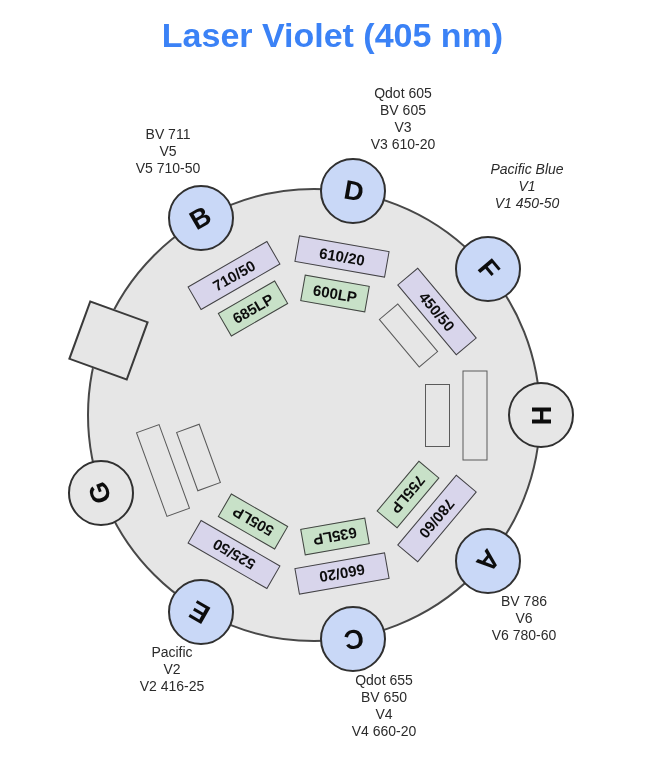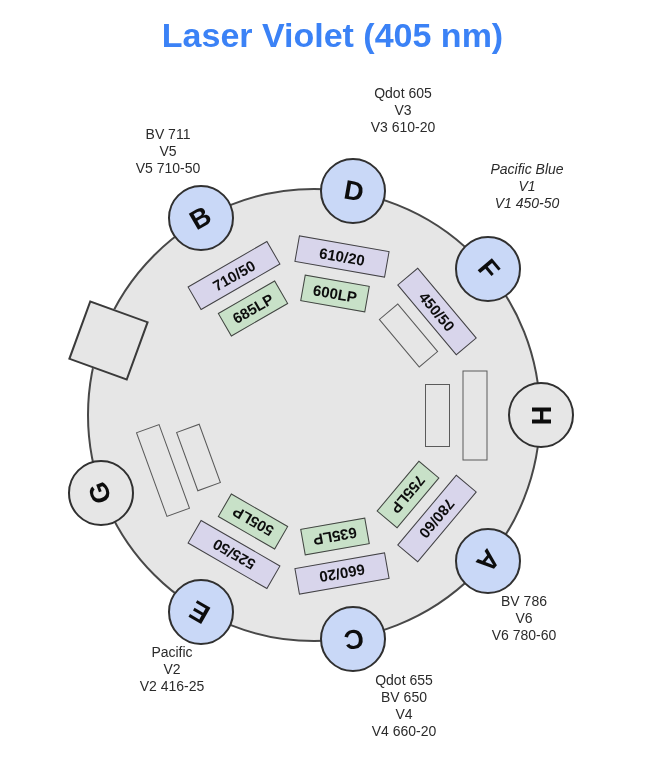--- a/index.html
+++ b/index.html
@@ -123,6 +123,7 @@
       </div>
       <div class="fluor-label label-D">
         <div>Qdot 605</div>
+        <div>BV 605</div>
         <div>V3</div>
         <div>V3 610-20</div>
       </div>

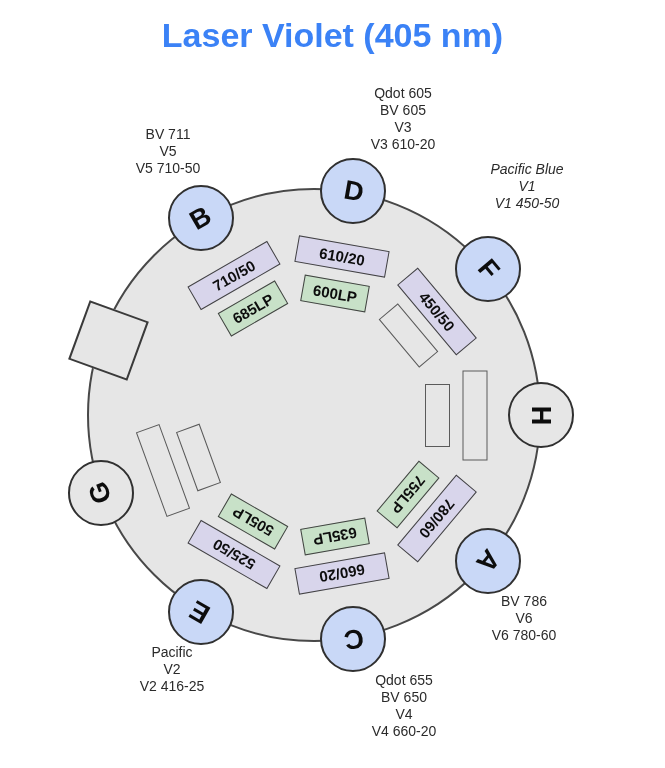--- a/index.html
+++ b/index.html
@@ -43,7 +43,7 @@
   .label-D{left:318px;top:85px;}
   .label-F{left:442px;top:161px;font-style:italic;}
   .label-A{left:439px;top:593px;}
-  .label-C{left:319px;top:672px;}
+  .label-C{left:299px;top:672px;}
   .label-E{left:87px;top:644px;}
 </style>
 </head>

